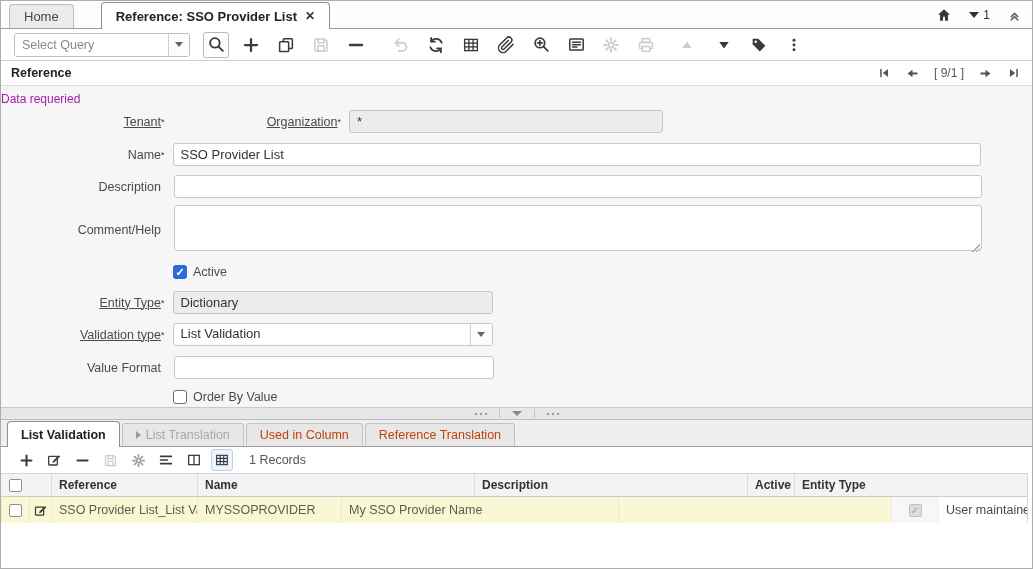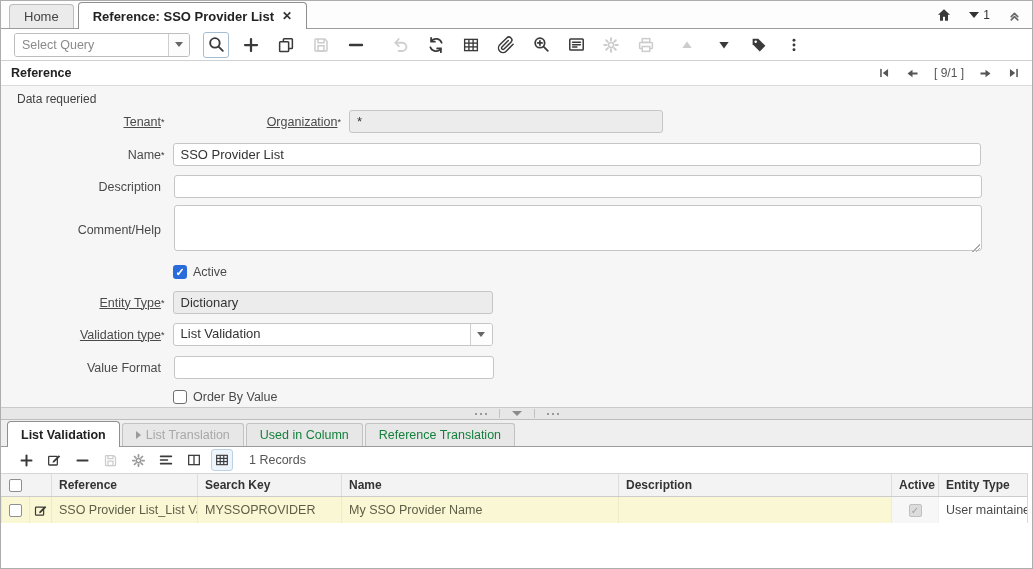--- a/index.html
+++ b/index.html
@@ -11,7 +11,7 @@
   .tabbar { height:28px; background:#fdfdfd; border-bottom:1px solid #9c9c9c; display:flex; align-items:flex-end; padding-left:8px; position:relative; }
   .wtab { display:flex; align-items:center; height:24px; padding:0 14px; font-size:13px; color:#444;
           background:#ebebeb; border:1px solid #bdbdbd; border-bottom:none; border-radius:4px 4px 0 0; margin-right:4px; cursor:pointer; }
-  .wtab.active { background:#fff; border-color:#8f8f8f; height:27px; margin-bottom:-1px; font-weight:bold; color:#222; z-index:2; }
+  .wtab.active { background:#fff; border-color:#8f8f8f; height:27px; margin-bottom:-1px; font-weight:bold; color:#222; z-index:2;margin-left:23px; }
   .wtab .closex { margin-left:8px; font-weight:bold; font-size:12px; color:#333; line-height:1; }
   .tabbar-right { position:absolute; right:10px; top:0; height:28px; display:flex; align-items:center; gap:16px; }
   .desk { display:flex; align-items:center; gap:4px; font-size:12px; color:#333; cursor:pointer; }

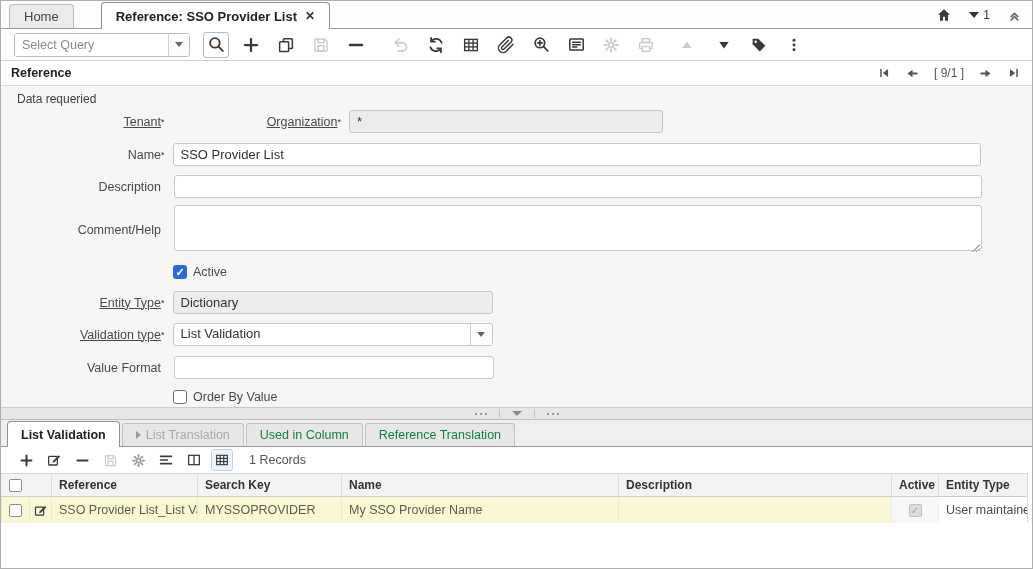--- a/index.html
+++ b/index.html
@@ -38,7 +38,7 @@
 
   
   .formpanel { height:321px; background:#f6f6f6; padding:4px 0 0 0; overflow:hidden; }
-  .form-status { font-size:12px; color:#404040; padding:2px 16px; height:20px; }
+  .form-status { font-size:12px; color:#a21caf; padding:2px 0; height:20px; }
   .frow { display:flex; align-items:center; }
   .flabel { width:160px; text-align:right; font-size:12.5px; color:#4a4a4a; flex:0 0 auto; padding-right:0; }
   .flabel.zoom { text-decoration:underline; }

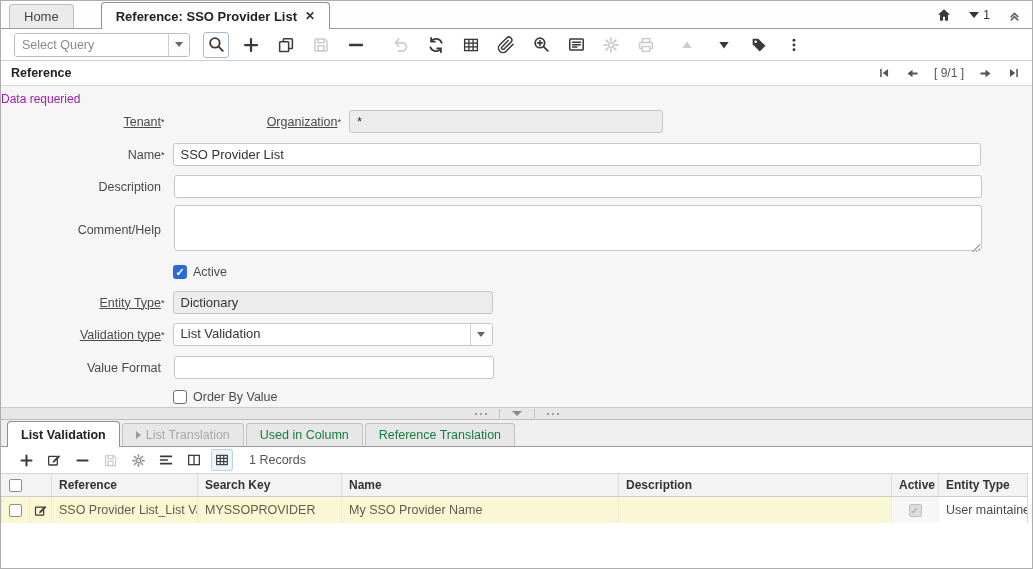--- a/index.html
+++ b/index.html
@@ -69,7 +69,7 @@
 
   
   .dtabs { height:27px; background:#efefef; border-bottom:1px solid #9c9c9c; display:flex; align-items:flex-end; padding-left:6px; }
-  .dtab { display:flex; align-items:center; height:23px; padding:0 13px; font-size:12.5px; color:#15803d; background:#e7e7e7;
+  .dtab { display:flex; align-items:center; height:23px; padding:0 13px; font-size:12.5px; color:#c2410c; background:#e7e7e7;
           border:1px solid #c2c2c2; border-bottom:none; border-radius:3px 3px 0 0; margin-right:2px; cursor:pointer; white-space:nowrap; }
   .dtab.active { background:#fff; border-color:#8f8f8f; font-weight:bold; color:#222; height:26px; margin-bottom:-1px; z-index:2; border-radius:4px 4px 0 0; }
   .dtab.disabled { color:#a8a8a8; cursor:default; }

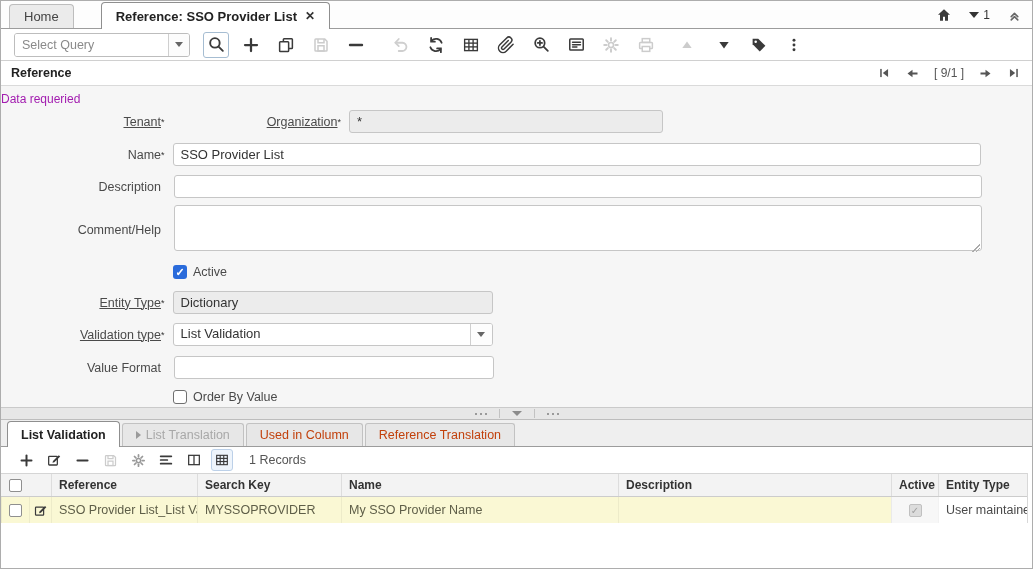--- a/index.html
+++ b/index.html
@@ -470,7 +470,6 @@
           <span class="rowcb"></span>
         </div>
       <div class="tc c-ref">Reference</div>
-      <div class="tc c-key">Search Key</div>
       <div class="tc c-name">Name</div>
       <div class="tc c-desc">Description</div>
       <div class="tc c-act">Active</div>

